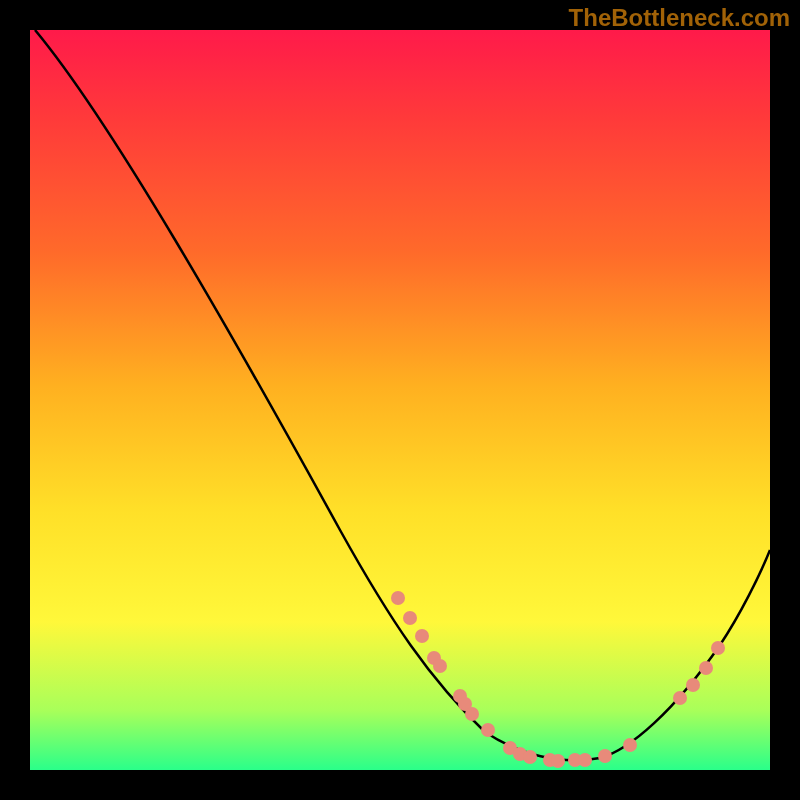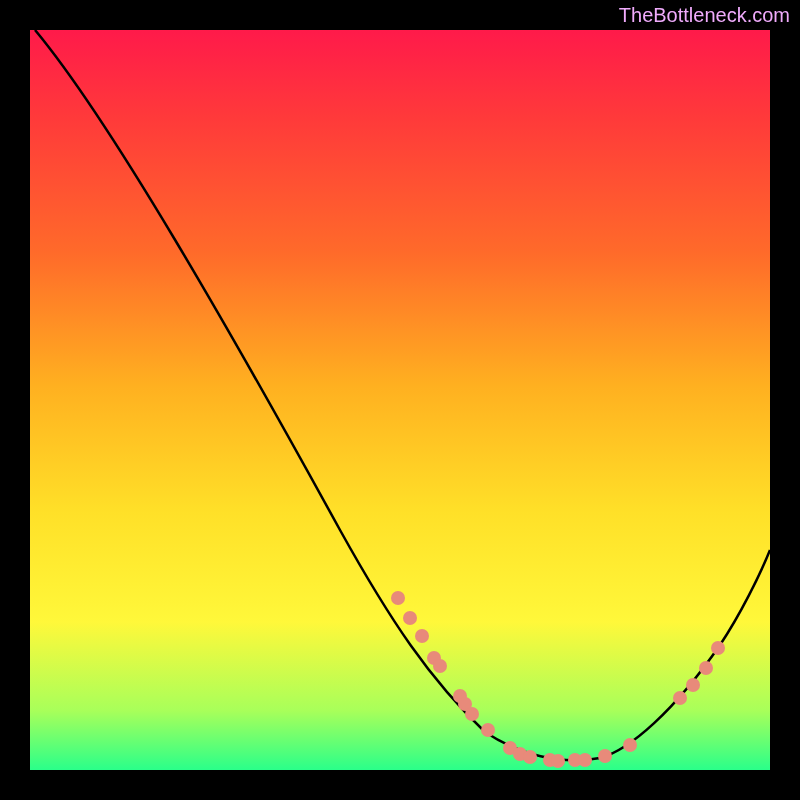--- a/index.html
+++ b/index.html
@@ -15,9 +15,9 @@
     position: absolute;
     top: 4px;
     right: 10px;
-    color: #f0abfc;
-    font-size: 20px;
-    font-weight: normal;
+    color: #a16207;
+    font-size: 24px;
+    font-weight: bold;
     z-index: 10;
   }
   .plot-area {

